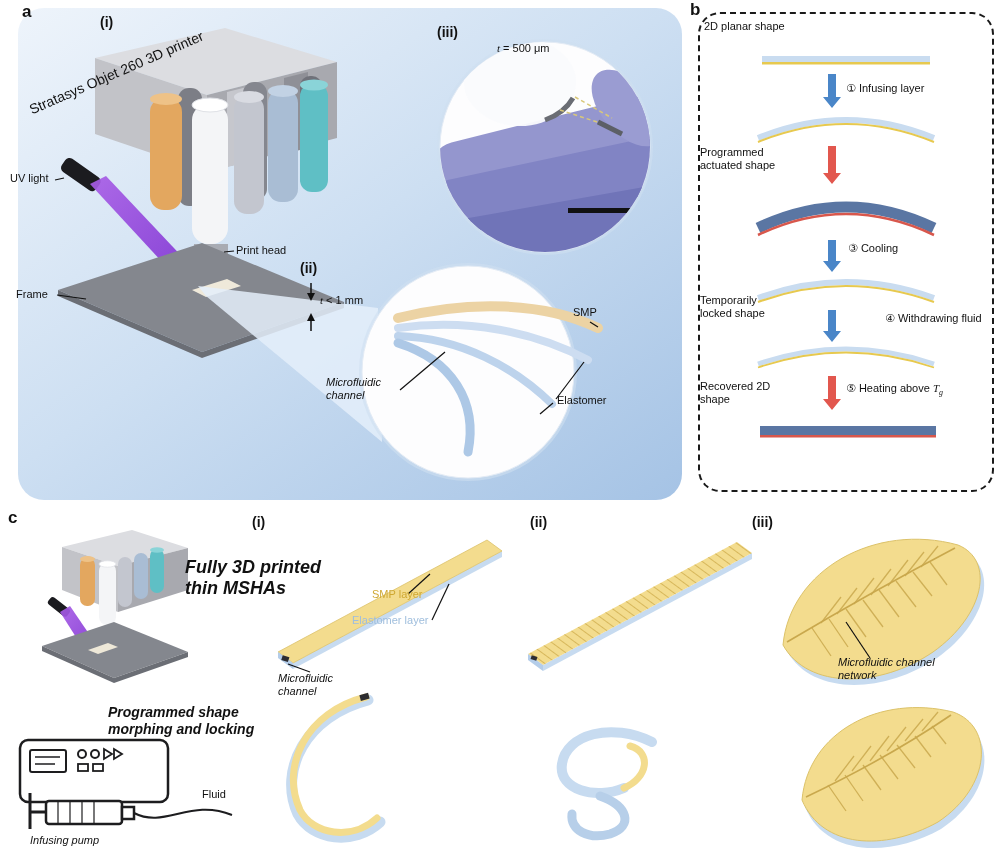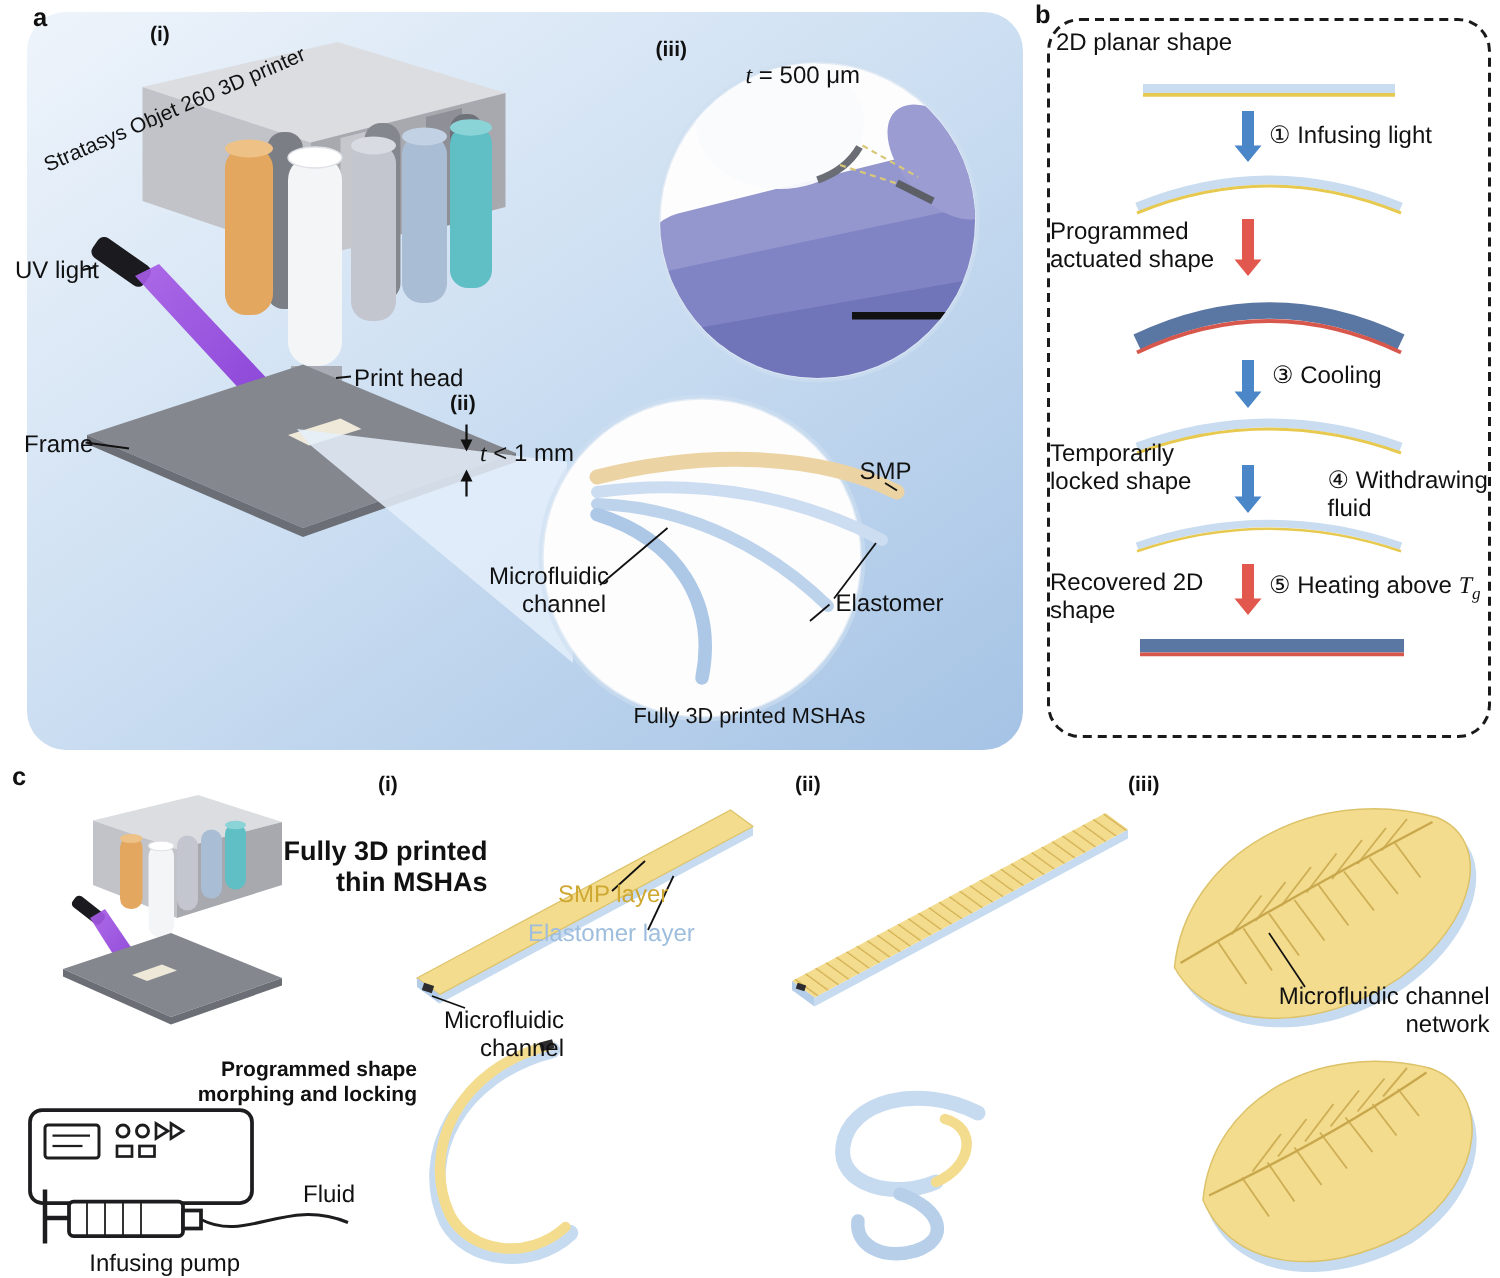--- a/index.html
+++ b/index.html
@@ -10,7 +10,7 @@
   .panel-b-border{position:absolute;left:698px;top:12px;width:292px;height:476px;
     border:2.5px dashed #1a1a1a;border-radius:22px;}
   .art{position:absolute;left:0;top:0;pointer-events:none;}
-  .lbl{position:absolute;font-size:16px;line-height:1.18;color:#111;white-space:pre-line;}
+  .lbl{position:absolute;font-size:11px;line-height:1.18;color:#111;white-space:pre-line;}
   .b{font-weight:700;}
   .ctr{text-align:right;}
   .mvar{font-family:"Liberation Serif","DejaVu Serif",serif;font-style:italic;}

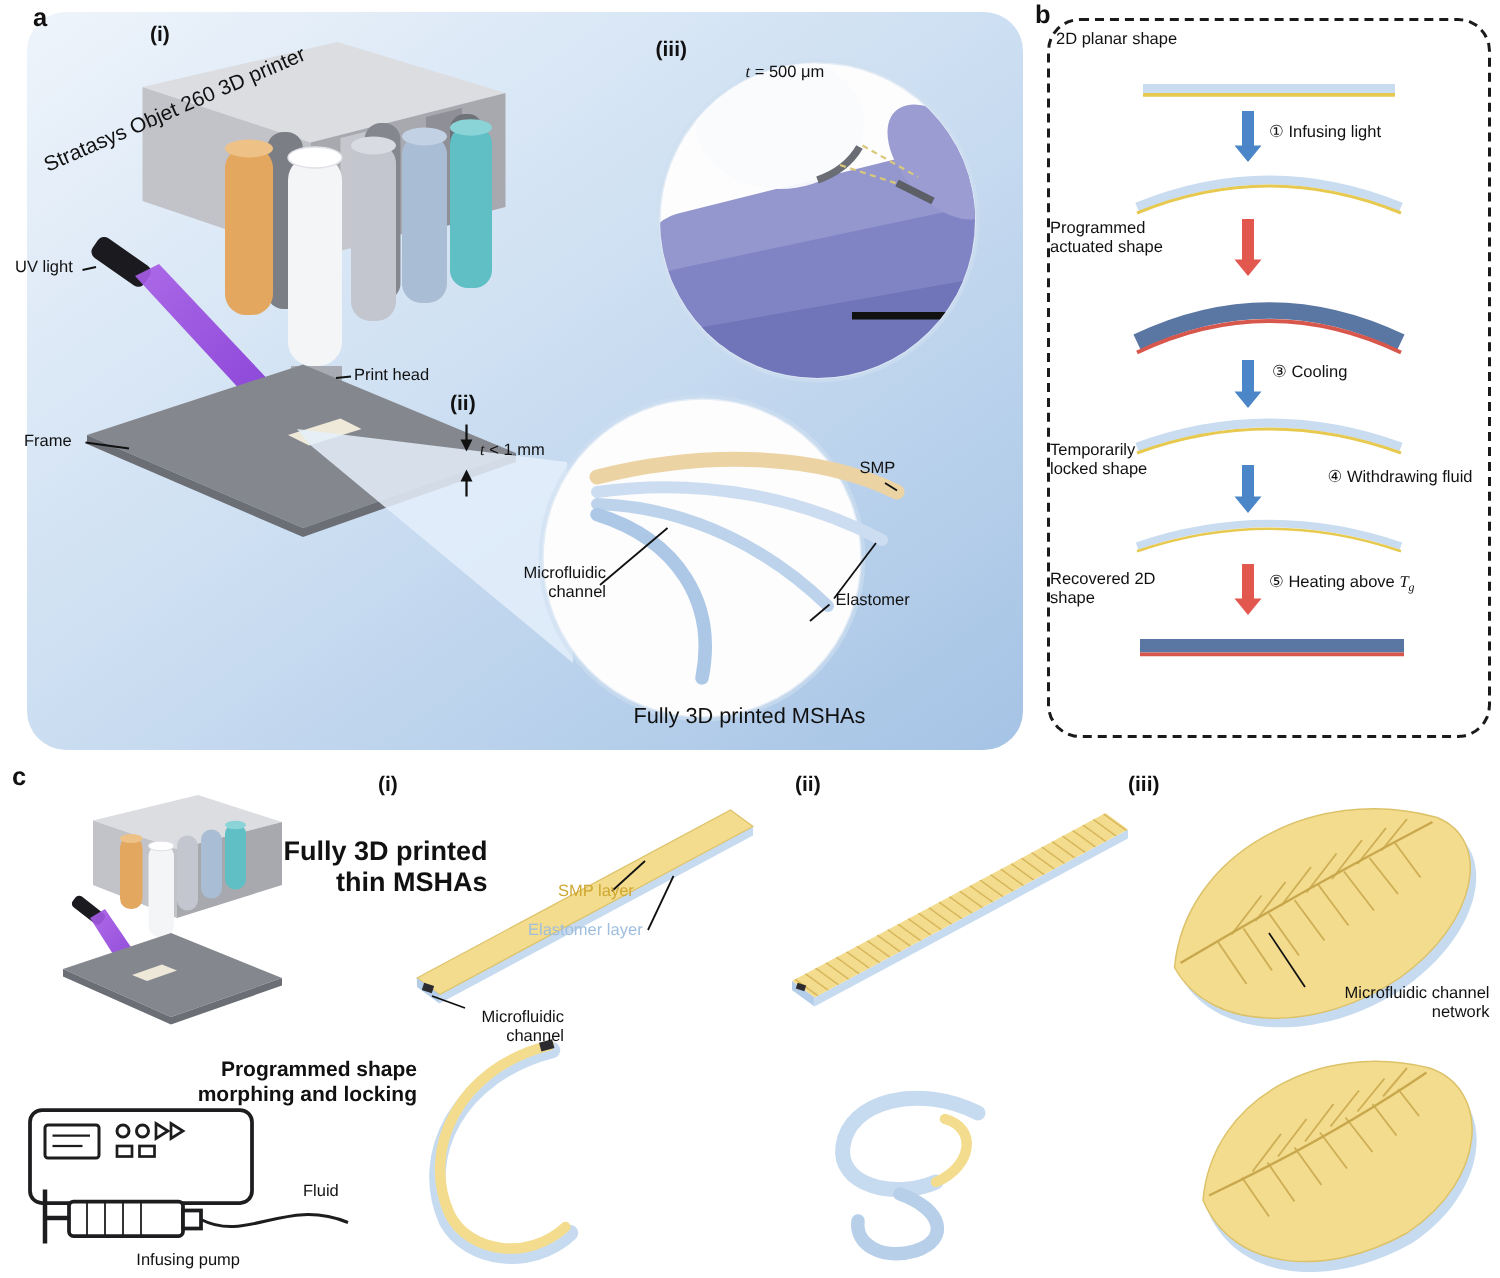--- a/index.html
+++ b/index.html
@@ -296,7 +296,7 @@
 
   <div class="lbl b" style="left:690px;top:0px;font-size:17px">b</div>
   <div class="lbl" style="left:704px;top:20px">2D planar shape</div>
-  <div class="lbl" style="left:846px;top:82px">① Infusing light</div>
+  <div class="lbl" style="left:846px;top:82px">① Infusing layer</div>
   <div class="lbl" style="left:700px;top:146px">Programmed
 actuated shape</div>
   <div class="lbl" style="left:848px;top:242px">③ Cooling</div>

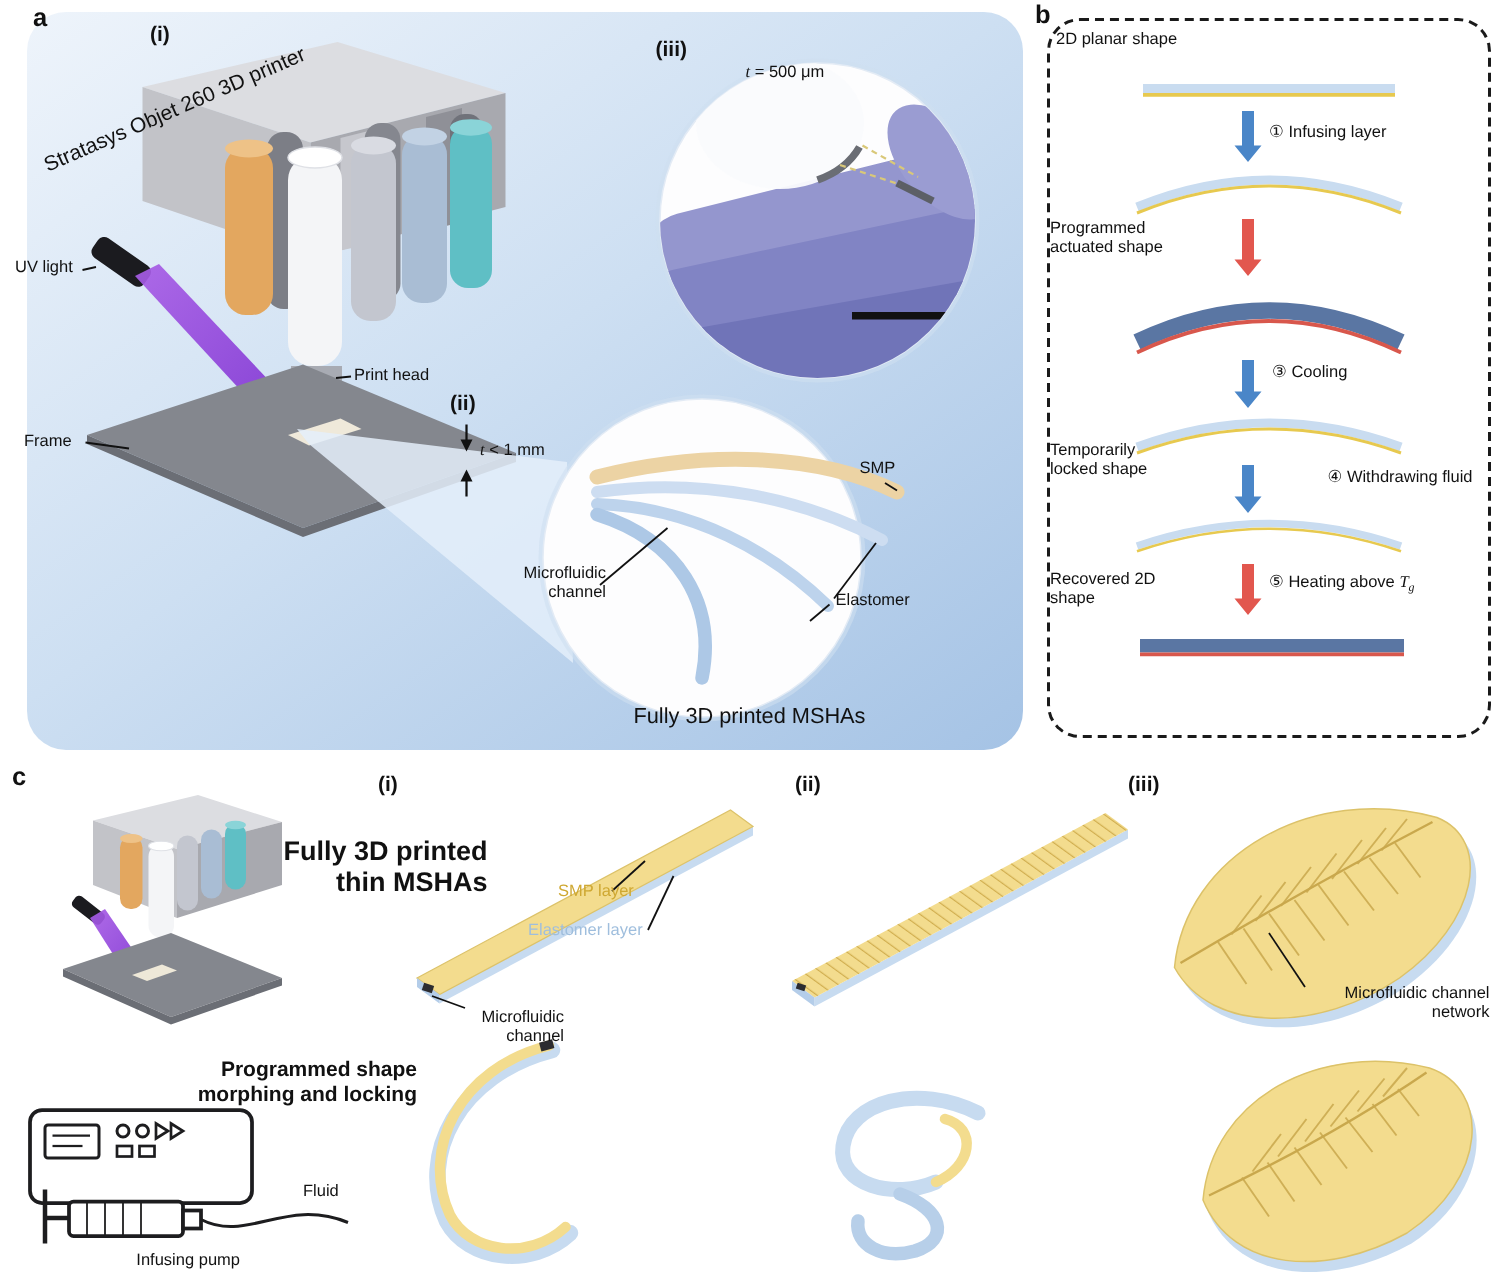--- a/index.html
+++ b/index.html
@@ -12,7 +12,7 @@
   .art{position:absolute;left:0;top:0;pointer-events:none;}
   .lbl{position:absolute;font-size:11px;line-height:1.18;color:#111;white-space:pre-line;}
   .b{font-weight:700;}
-  .ctr{text-align:right;}
+  .ctr{text-align:left;font-style:italic;}
   .mvar{font-family:"Liberation Serif","DejaVu Serif",serif;font-style:italic;}
   .msub{font-family:"Liberation Serif","DejaVu Serif",serif;font-style:italic;font-size:0.72em;}
   .rot-title{transform:rotate(-23.5deg);transform-origin:0 50%;}

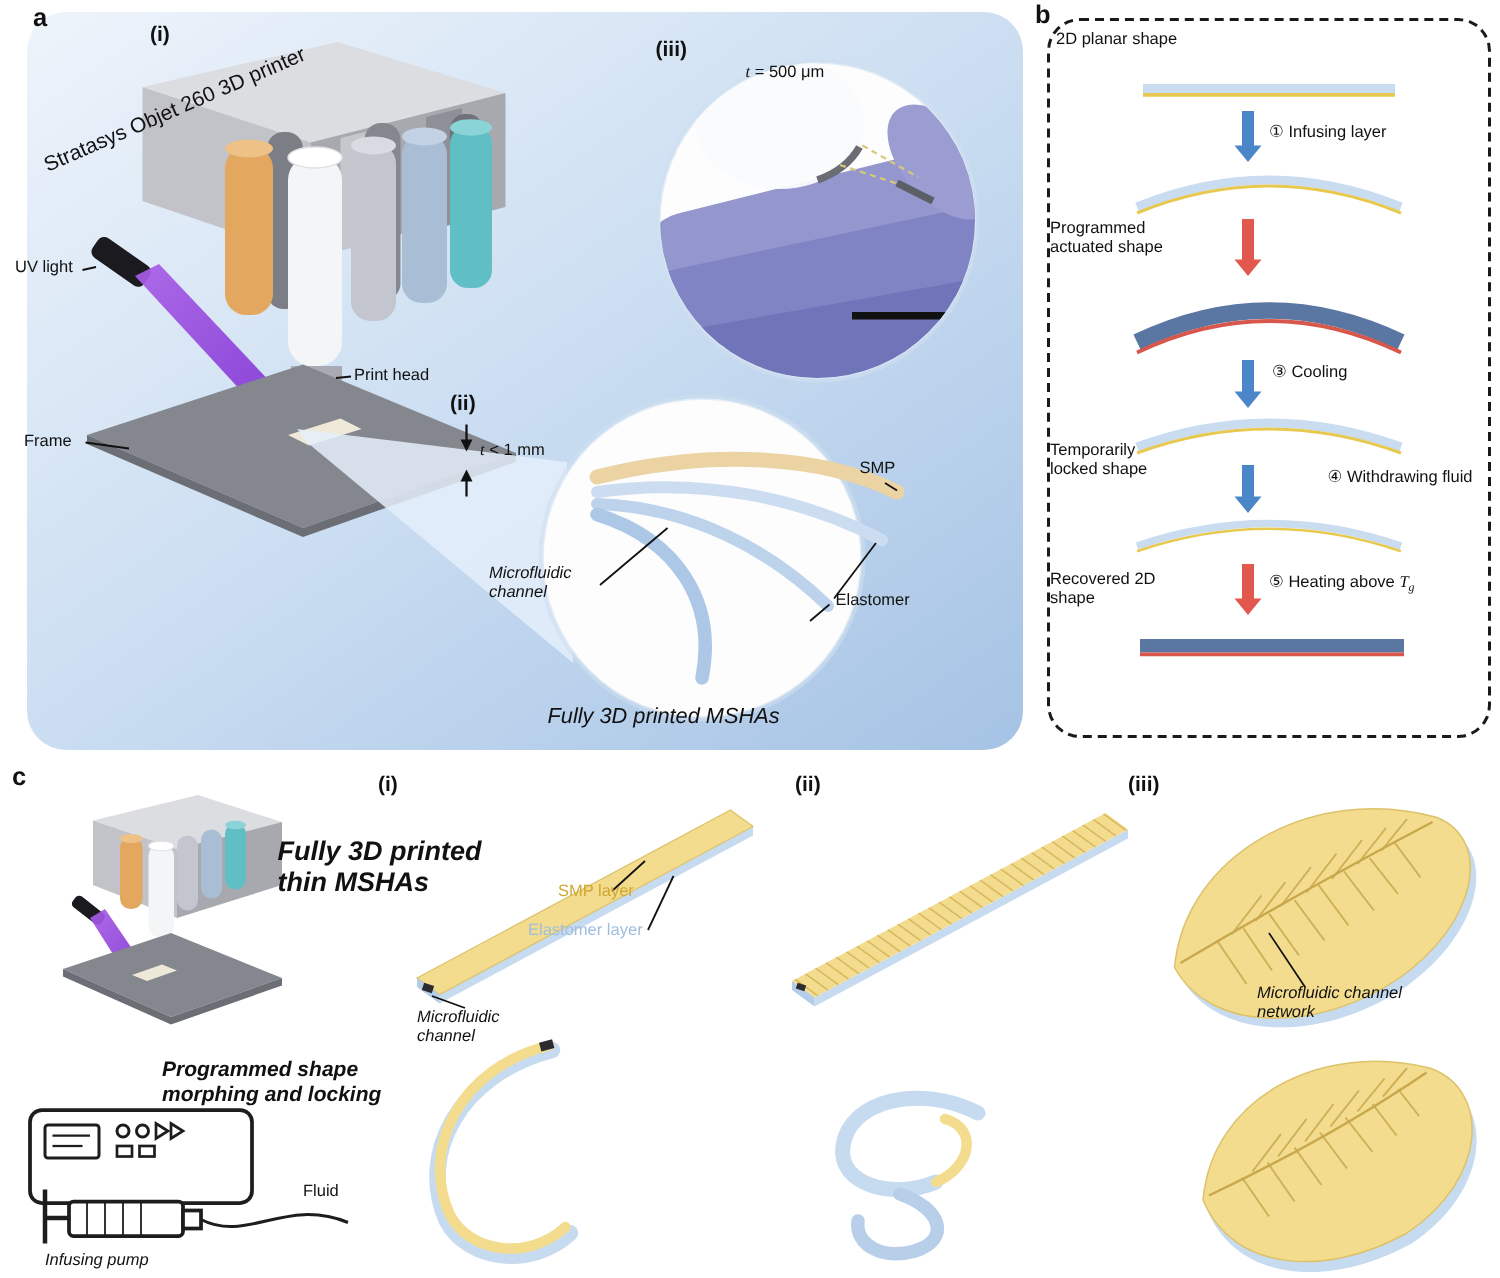--- a/index.html
+++ b/index.html
@@ -292,7 +292,6 @@
   <div class="lbl ctr" style="left:326px;top:376px;width:78px">Microfluidic
 channel</div>
   <div class="lbl" style="left:557px;top:394px">Elastomer</div>
-  <div class="lbl ctr" style="left:365px;top:470px;width:212px;font-size:14.5px">Fully 3D printed MSHAs</div>
 
   <div class="lbl b" style="left:690px;top:0px;font-size:17px">b</div>
   <div class="lbl" style="left:704px;top:20px">2D planar shape</div>

